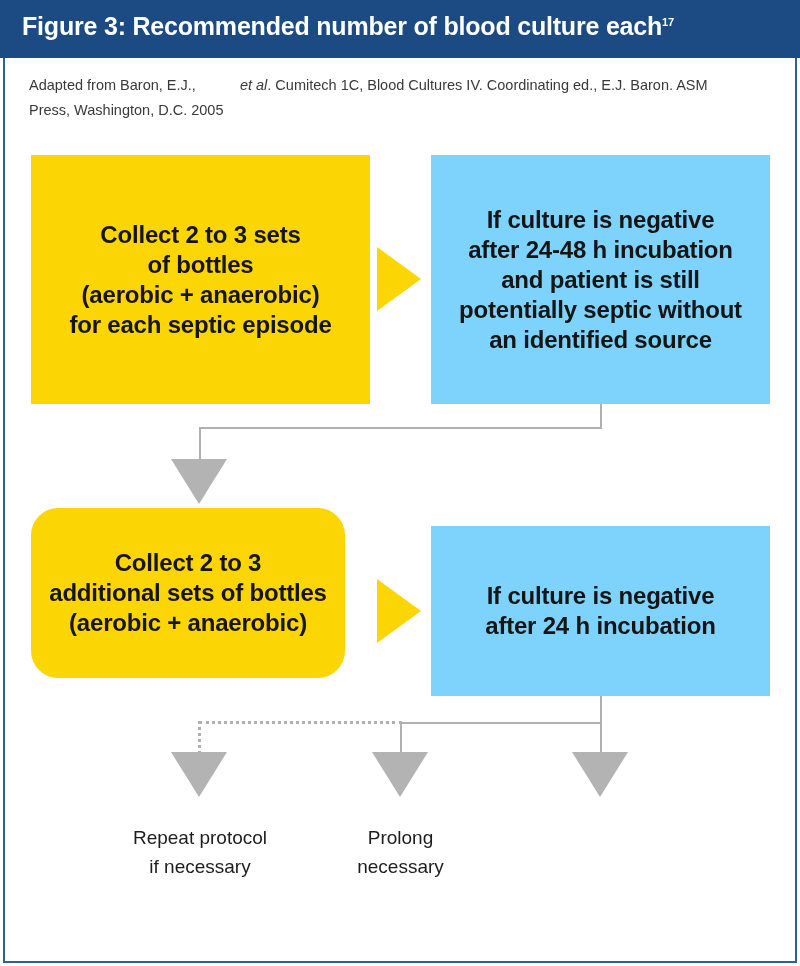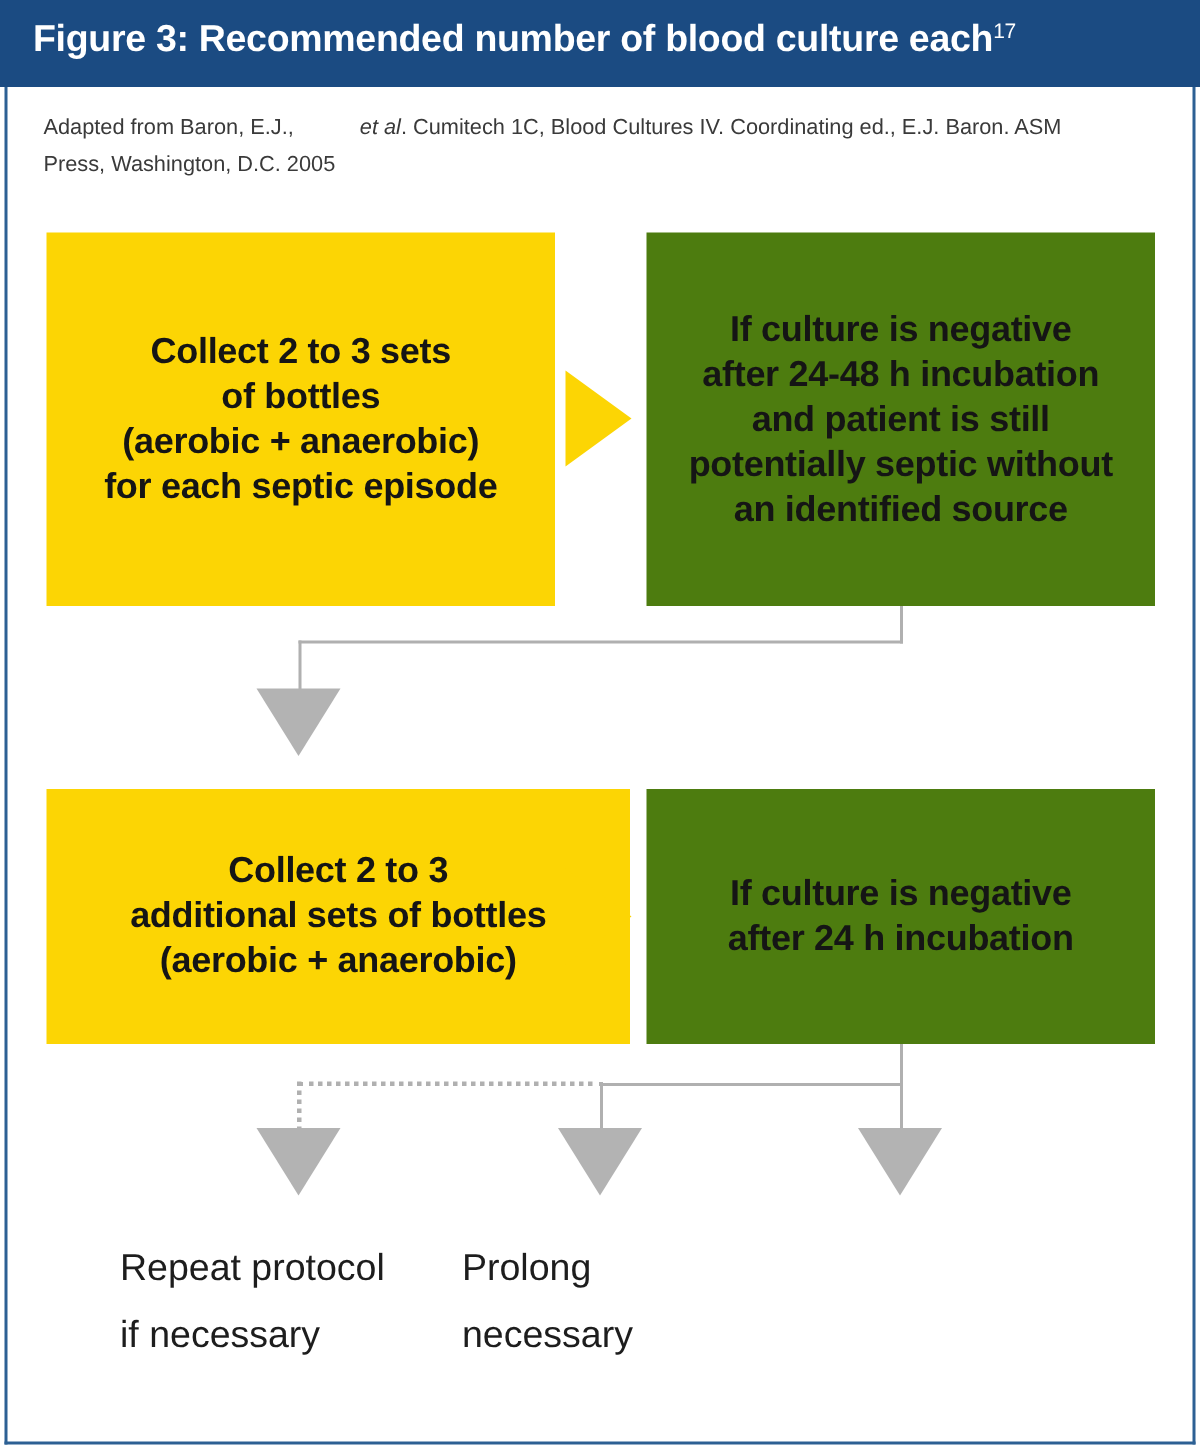--- a/index.html
+++ b/index.html
@@ -41,9 +41,9 @@
     font-family: "Liberation Sans", sans-serif;
   }
   .title-sup {
-    font-size: 14px;
+    font-size: 11px;
     vertical-align: super;
-    font-weight: normal;
+    font-weight: bold;
   }
 
   

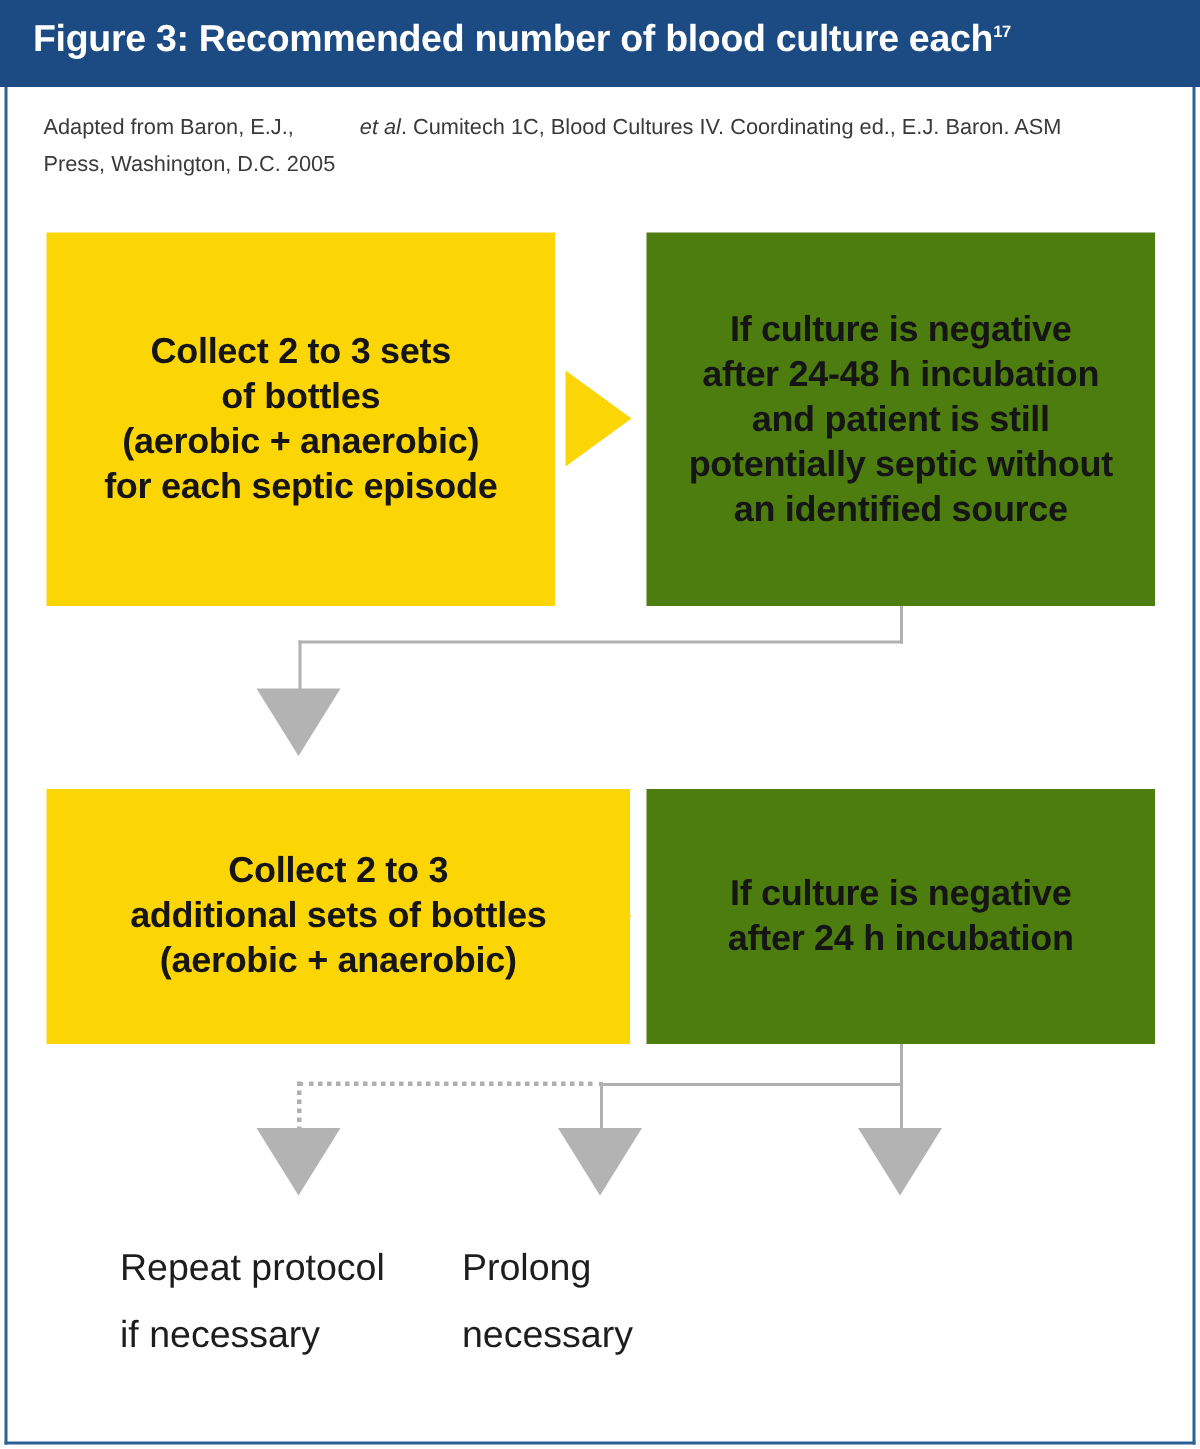--- a/index.html
+++ b/index.html
@@ -82,7 +82,7 @@
     text-align: center;
   }
   .box-yellow { background: #fcd504; }
-  .box-gray   { background: #4d7c0f; }
+  .box-gray   { background: #7dd3fc; }
   .box-text {
     font-weight: bold;
     color: #151515;

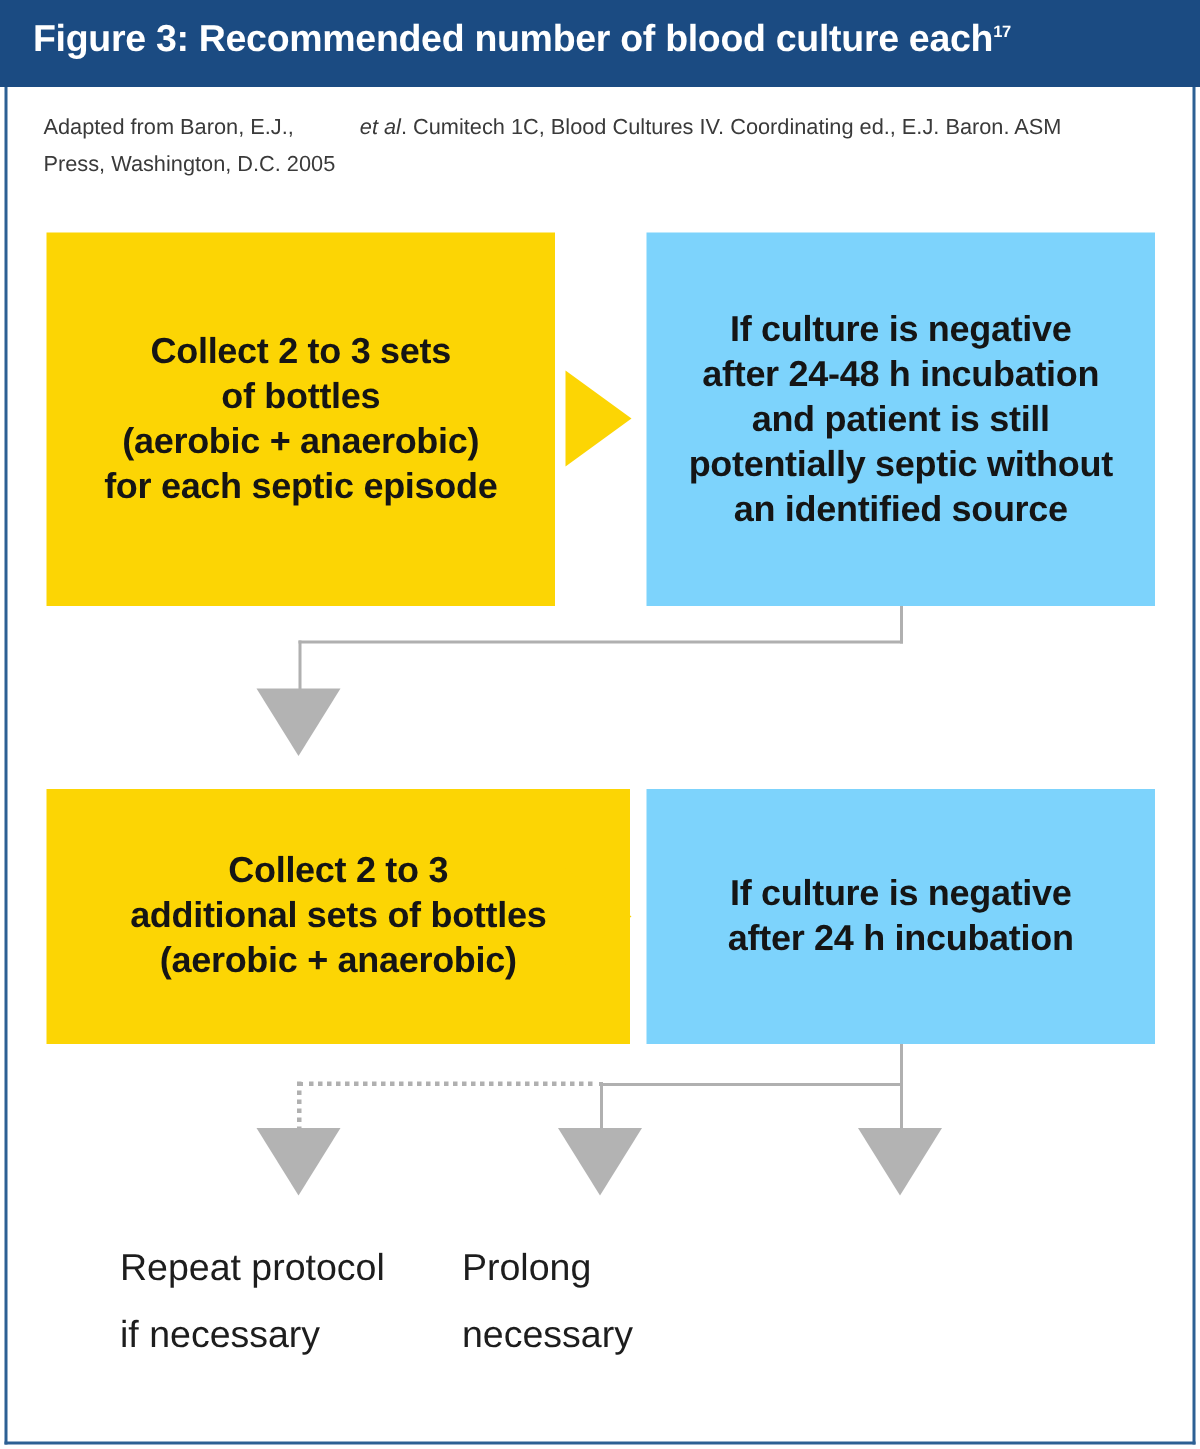--- a/index.html
+++ b/index.html
@@ -97,7 +97,7 @@
   
   #box-collect-1 { left: 31px;  top: 155px; width: 339px; height: 249px; }
   #box-neg-1     { left: 431px; top: 155px; width: 339px; height: 249px; }
-  #box-collect-2 { left: 31px;  top: 526px; width: 389px; height: 170px; }
+  #box-collect-2 { left: 31px;  top: 508px; width: 314px; height: 170px; border-radius: 27px; }
   #box-neg-2     { left: 431px; top: 526px; width: 339px; height: 170px; }
 
   

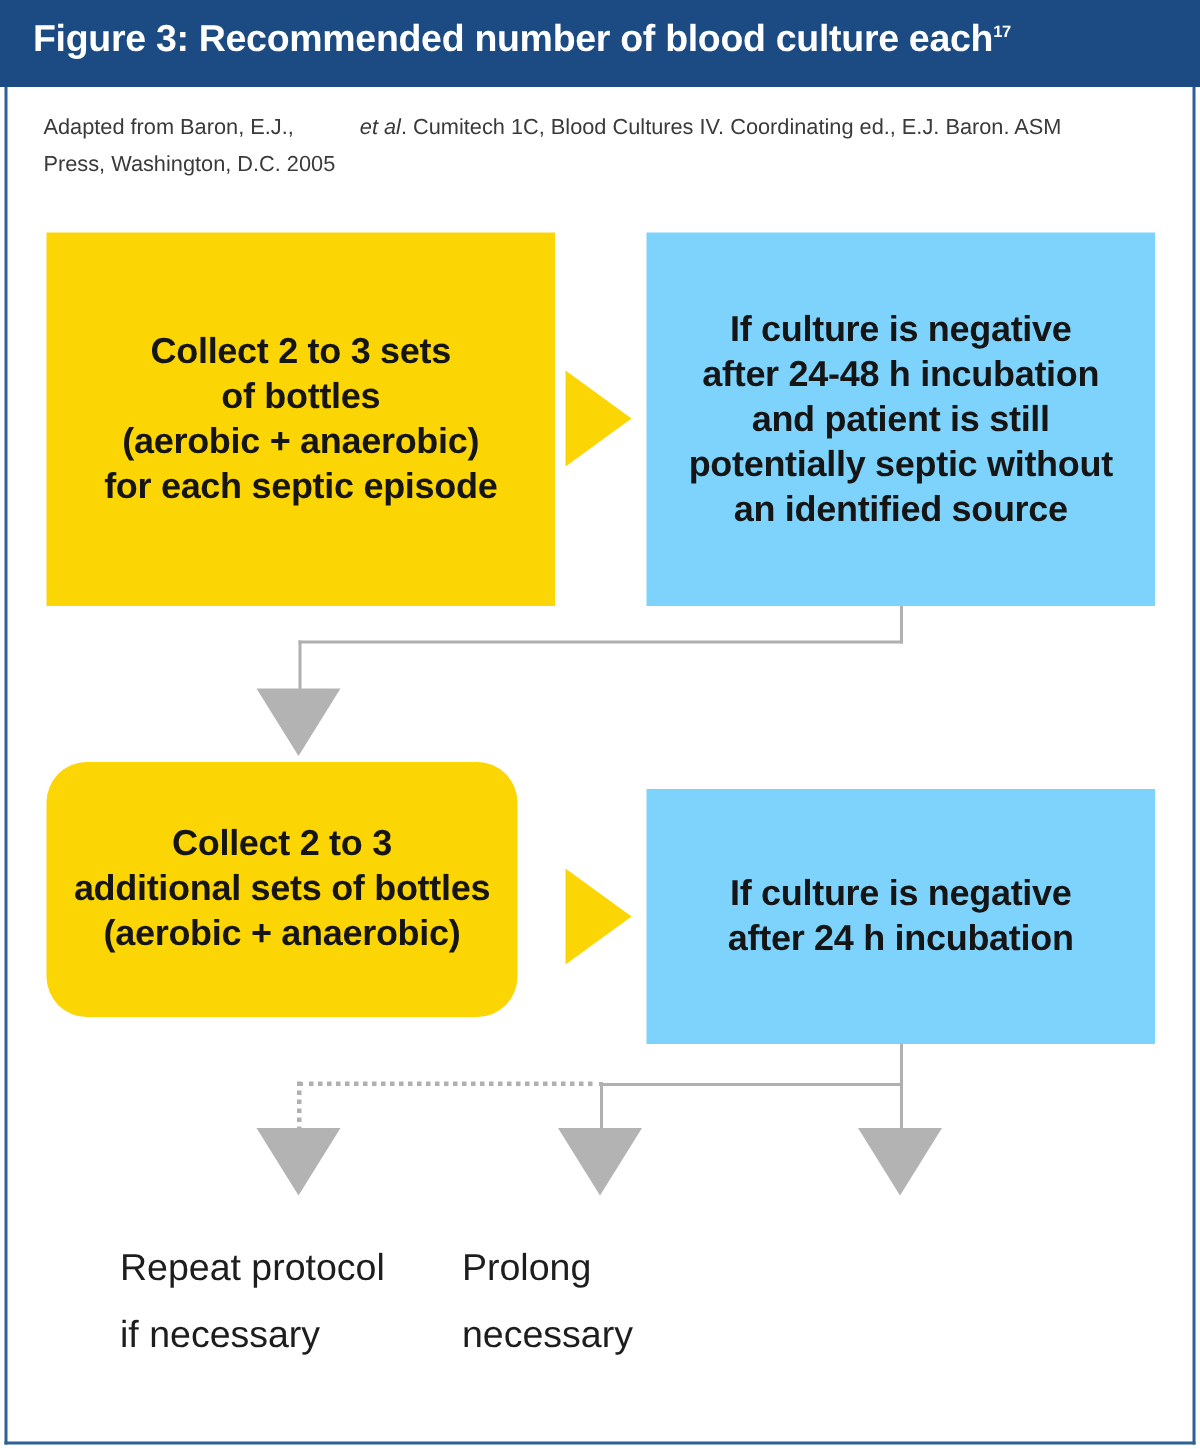--- a/index.html
+++ b/index.html
@@ -166,9 +166,9 @@
   
   .bottom-label {
     position: absolute;
-    text-align: left;
-    font-size: 25px;
-    line-height: 45px;
+    text-align: center;
+    font-size: 19px;
+    line-height: 29px;
     color: #1d1d1d;
     white-space: pre-line;
     font-family: "Liberation Sans", sans-serif;

